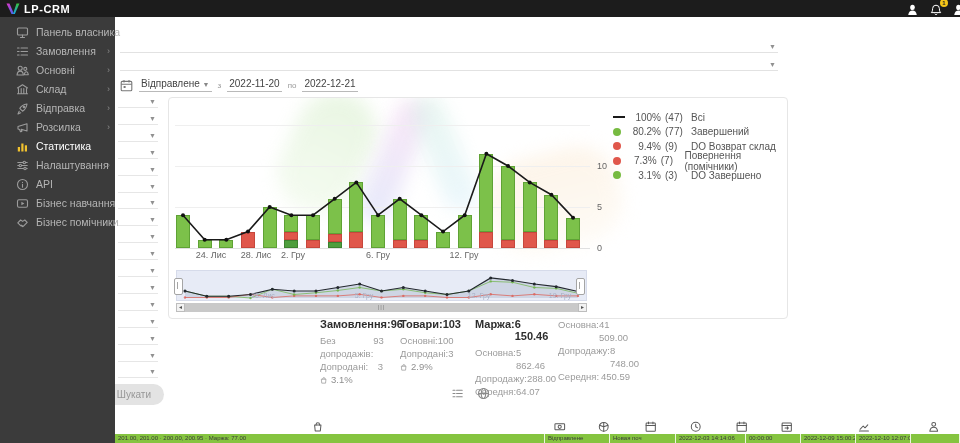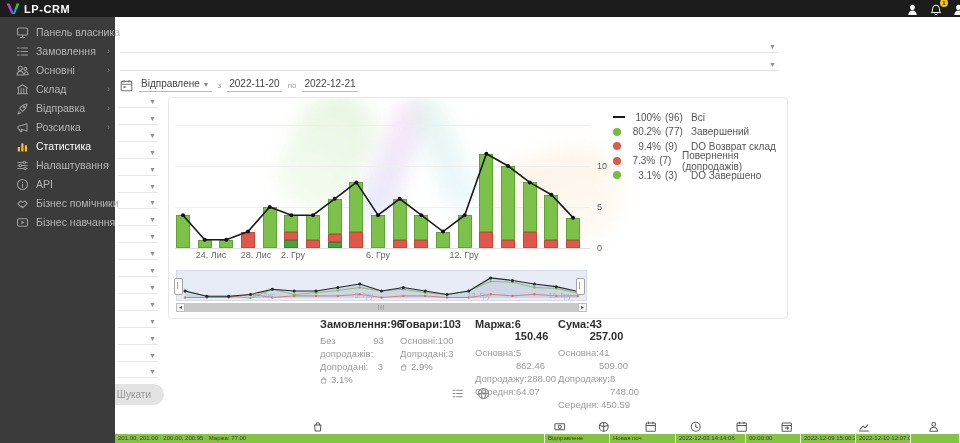--- a/index.html
+++ b/index.html
@@ -415,7 +415,7 @@
             <span class="lg-line"></span>
           </span>
           <span class="lg-pct">100%</span>
-          <span class="lg-cnt">(96)</span>
+          <span class="lg-cnt">(47)</span>
           <span>Всі</span>
         </div>
         <div class="lg-row">

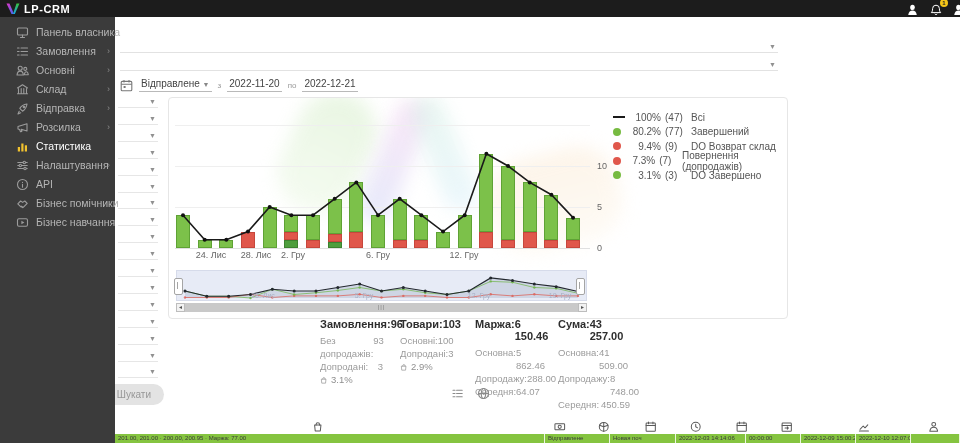--- a/index.html
+++ b/index.html
@@ -440,7 +440,7 @@
           </span>
           <span class="lg-pct">7.3%</span>
           <span class="lg-cnt">(7)</span>
-          <span>Повернення (допродажів)</span>
+          <span>Повернення (помічники)</span>
         </div>
         <div class="lg-row">
           <span class="lg-sw">

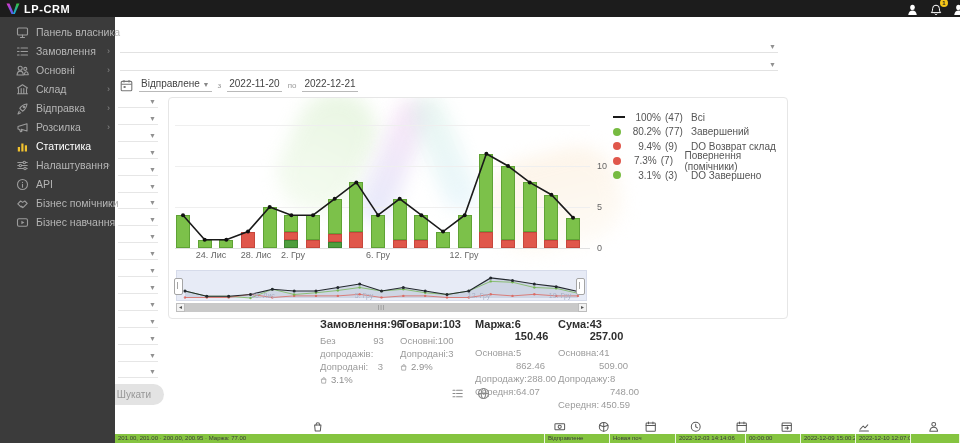--- a/index.html
+++ b/index.html
@@ -197,17 +197,17 @@
       </div>
       <div class="sb-item">
         <span class="sb-ic"><svg viewBox="0 0 13 13" width="100%" height="100%">
+            <rect x="1.5" y="2.8" width="10" height="7.4" rx="1.4" fill="none" stroke="currentColor" stroke-width="1.1" stroke-linecap="round" stroke-linejoin="round"></rect>
+            <path d="M5.4 4.8l3 1.7-3 1.7z" fill="currentColor" stroke="none"></path>
+          </svg></span>
+        <span class="sb-lbl">Бізнес навчання</span>
+      </div>
+      <div class="sb-item">
+        <span class="sb-ic"><svg viewBox="0 0 13 13" width="100%" height="100%">
             <path d="M1.8 6.8l2.8-2.8 2 1.4 2.2-1.4 2.4 2.4-3.7 3.8-2.9-.6z" fill="none" stroke="currentColor" stroke-width="1.1" stroke-linecap="round" stroke-linejoin="round"></path>
             <path d="M5.2 9.2l1.6 1.4" fill="none" stroke="currentColor" stroke-width="1.1" stroke-linecap="round" stroke-linejoin="round"></path>
           </svg></span>
         <span class="sb-lbl">Бізнес помічники</span>
-      </div>
-      <div class="sb-item">
-        <span class="sb-ic"><svg viewBox="0 0 13 13" width="100%" height="100%">
-            <rect x="1.5" y="2.8" width="10" height="7.4" rx="1.4" fill="none" stroke="currentColor" stroke-width="1.1" stroke-linecap="round" stroke-linejoin="round"></rect>
-            <path d="M5.4 4.8l3 1.7-3 1.7z" fill="currentColor" stroke="none"></path>
-          </svg></span>
-        <span class="sb-lbl">Бізнес навчання</span>
       </div>
     </aside>
 

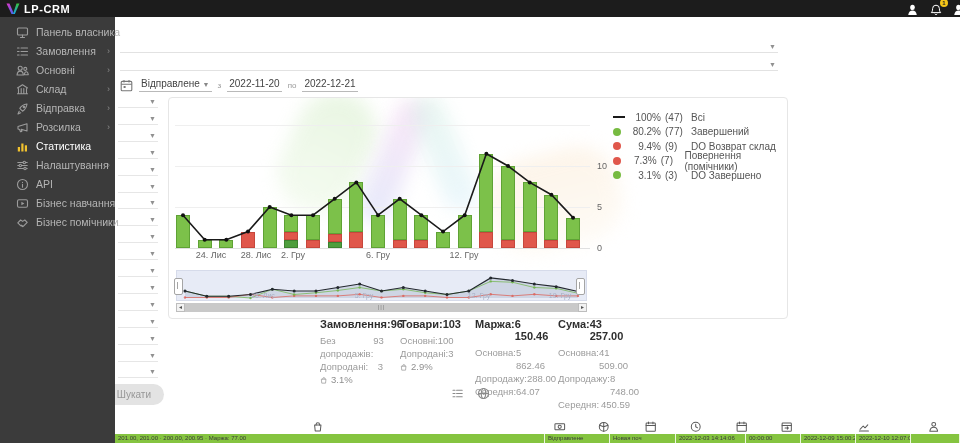--- a/index.html
+++ b/index.html
@@ -592,10 +592,6 @@
         </div>
       </div>
       <div class="sum-col" style="left: 558px; width: 72px;">
-        <div class="sum-title">
-          <span>Сума:</span>
-          <span>43 257.00</span>
-        </div>
         <div class="sum-row">
           <span>Основна:</span>
           <span>41 509.00</span>

